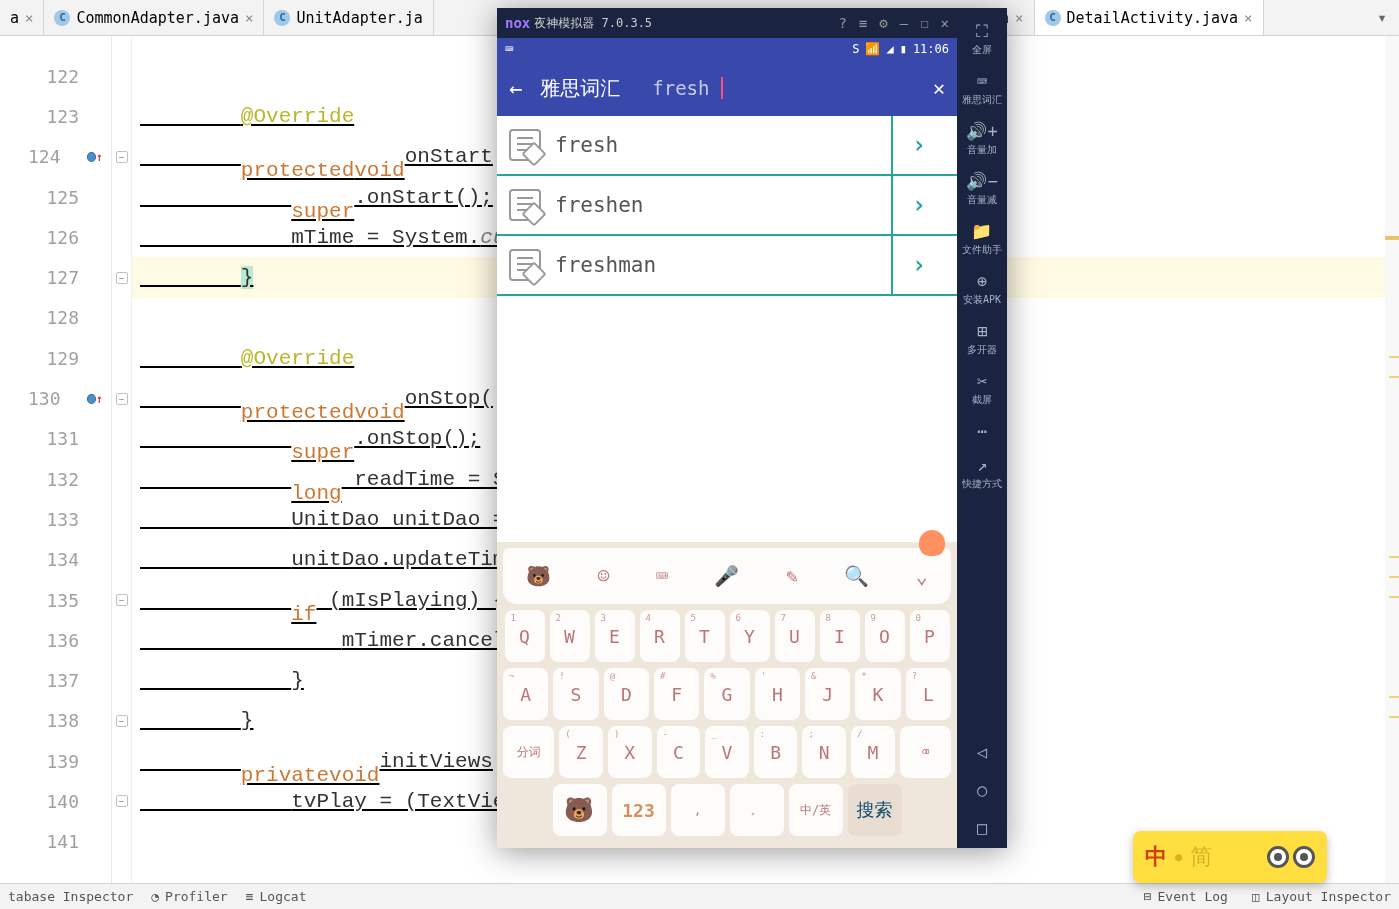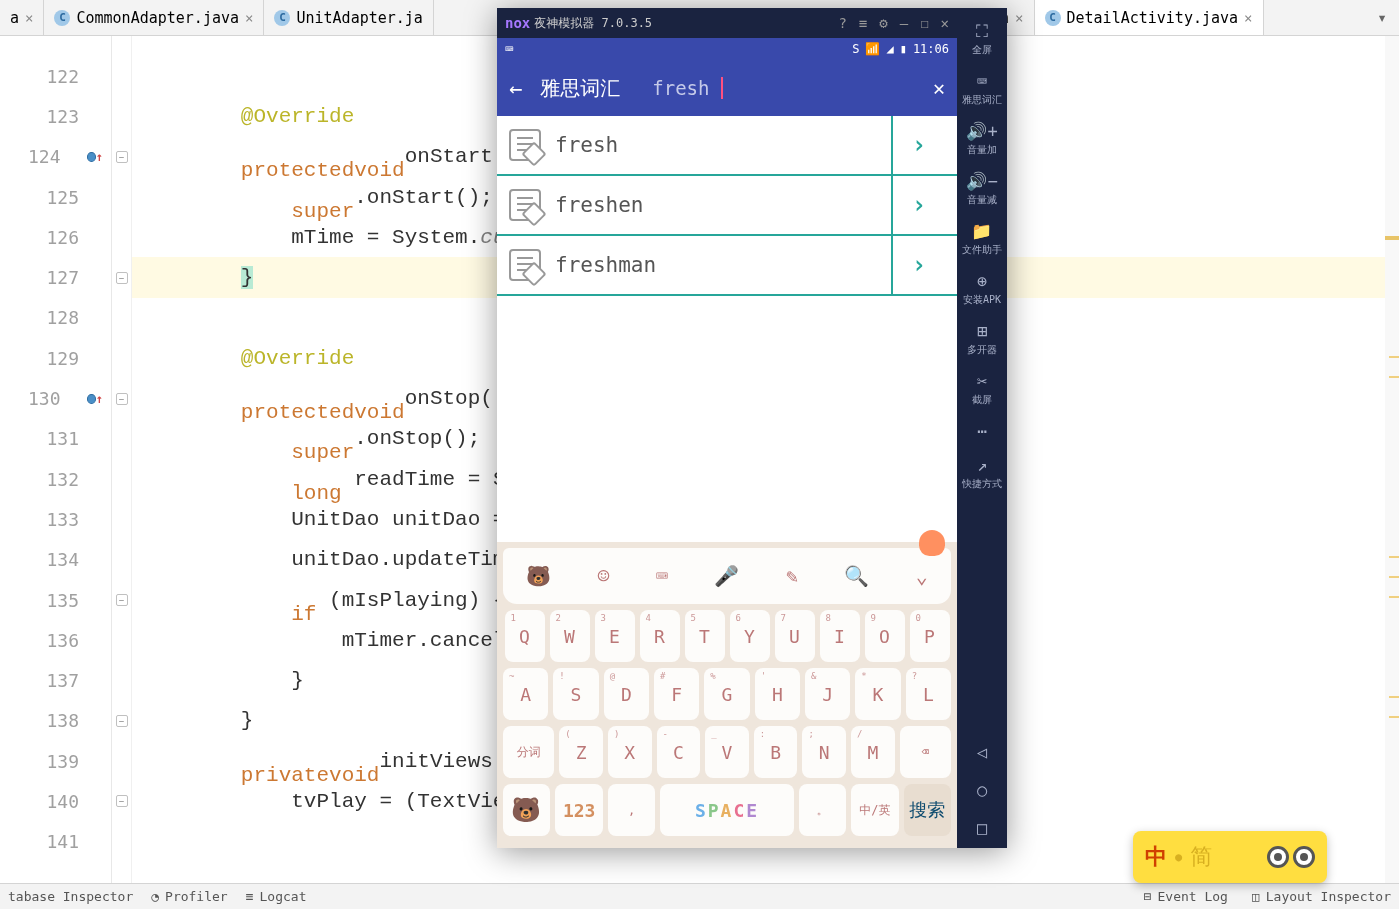--- a/index.html
+++ b/index.html
@@ -28,7 +28,7 @@
 .fold-icon { border: 1px solid #c0c0c0; width: 12px; height: 12px; display: flex; align-items: center; justify-content: center; border-radius: 2px; color: #888; font-size: 9px; }
 
 .code-area { flex: 1; padding-top: 20px; font-family: Consolas, "Courier New", monospace; font-size: 21px; position: relative; }
-.code-line { height: 40.3px; display: flex; align-items: center; white-space: pre; padding-left: 8px; }
+.code-line { height: 40.3px; display: flex; align-items: center; white-space: pre; padding-left: 8px; text-decoration: underline; }
 .code-line.hl { background: #fffae3; }
 .kw-orange { color: #cc7832; margin-top: 28px; }
 .kw-annot { color: #bbb529; }

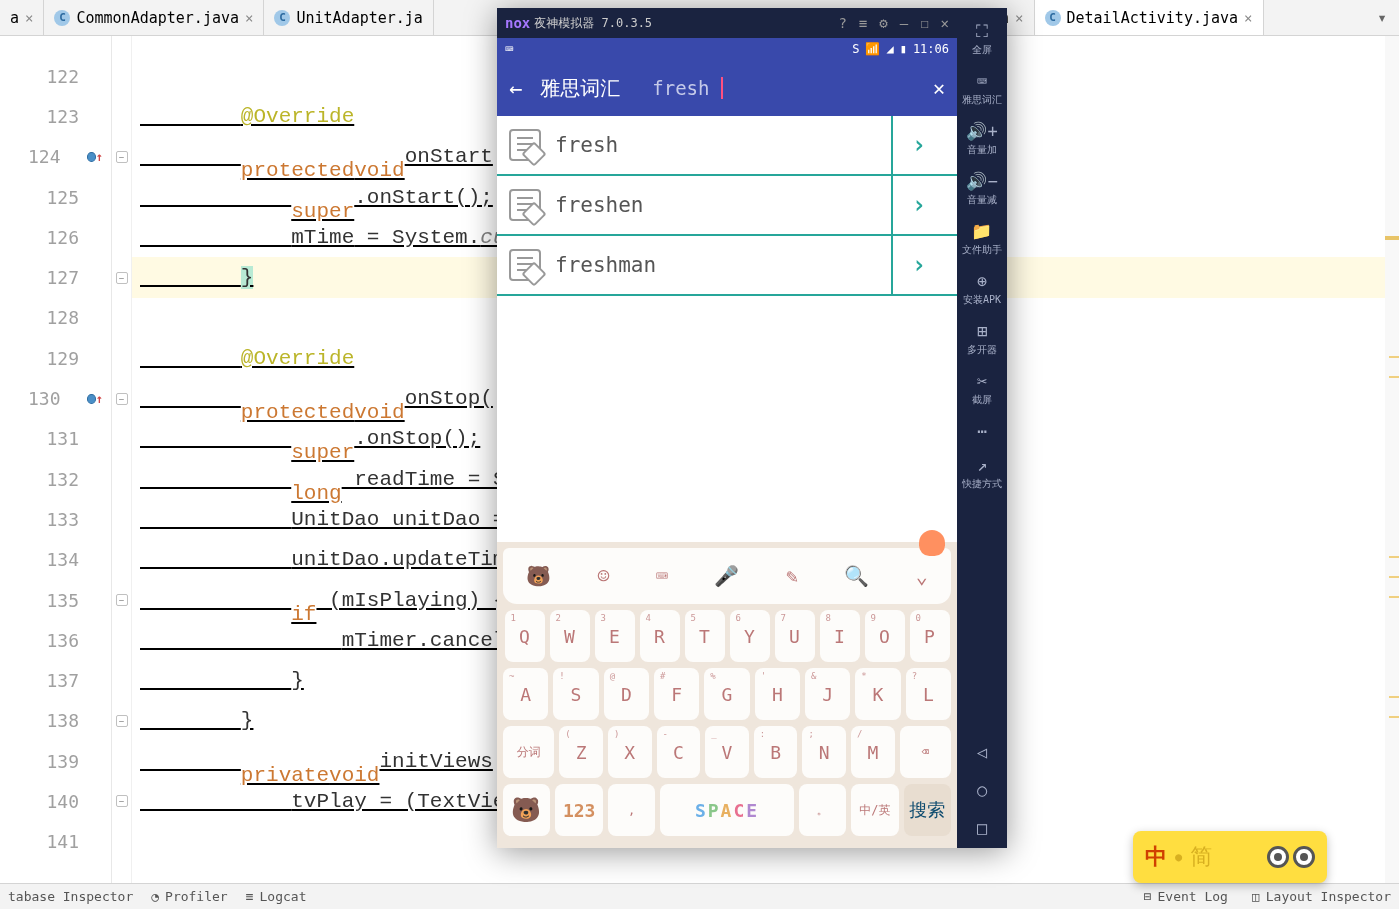--- a/index.html
+++ b/index.html
@@ -404,9 +404,6 @@
         <div class="key bear">🐻</div>
         <div class="key num">123</div>
         <div class="key kw">,</div>
-        <div class="key space">
-            <span><span class="s1">S</span><span class="s2">P</span><span class="s3">A</span><span class="s4">C</span><span class="s5">E</span></span>
-          </div>
         <div class="key kw">。</div>
         <div class="key kw">中/英</div>
         <div class="key srch">搜索</div>

